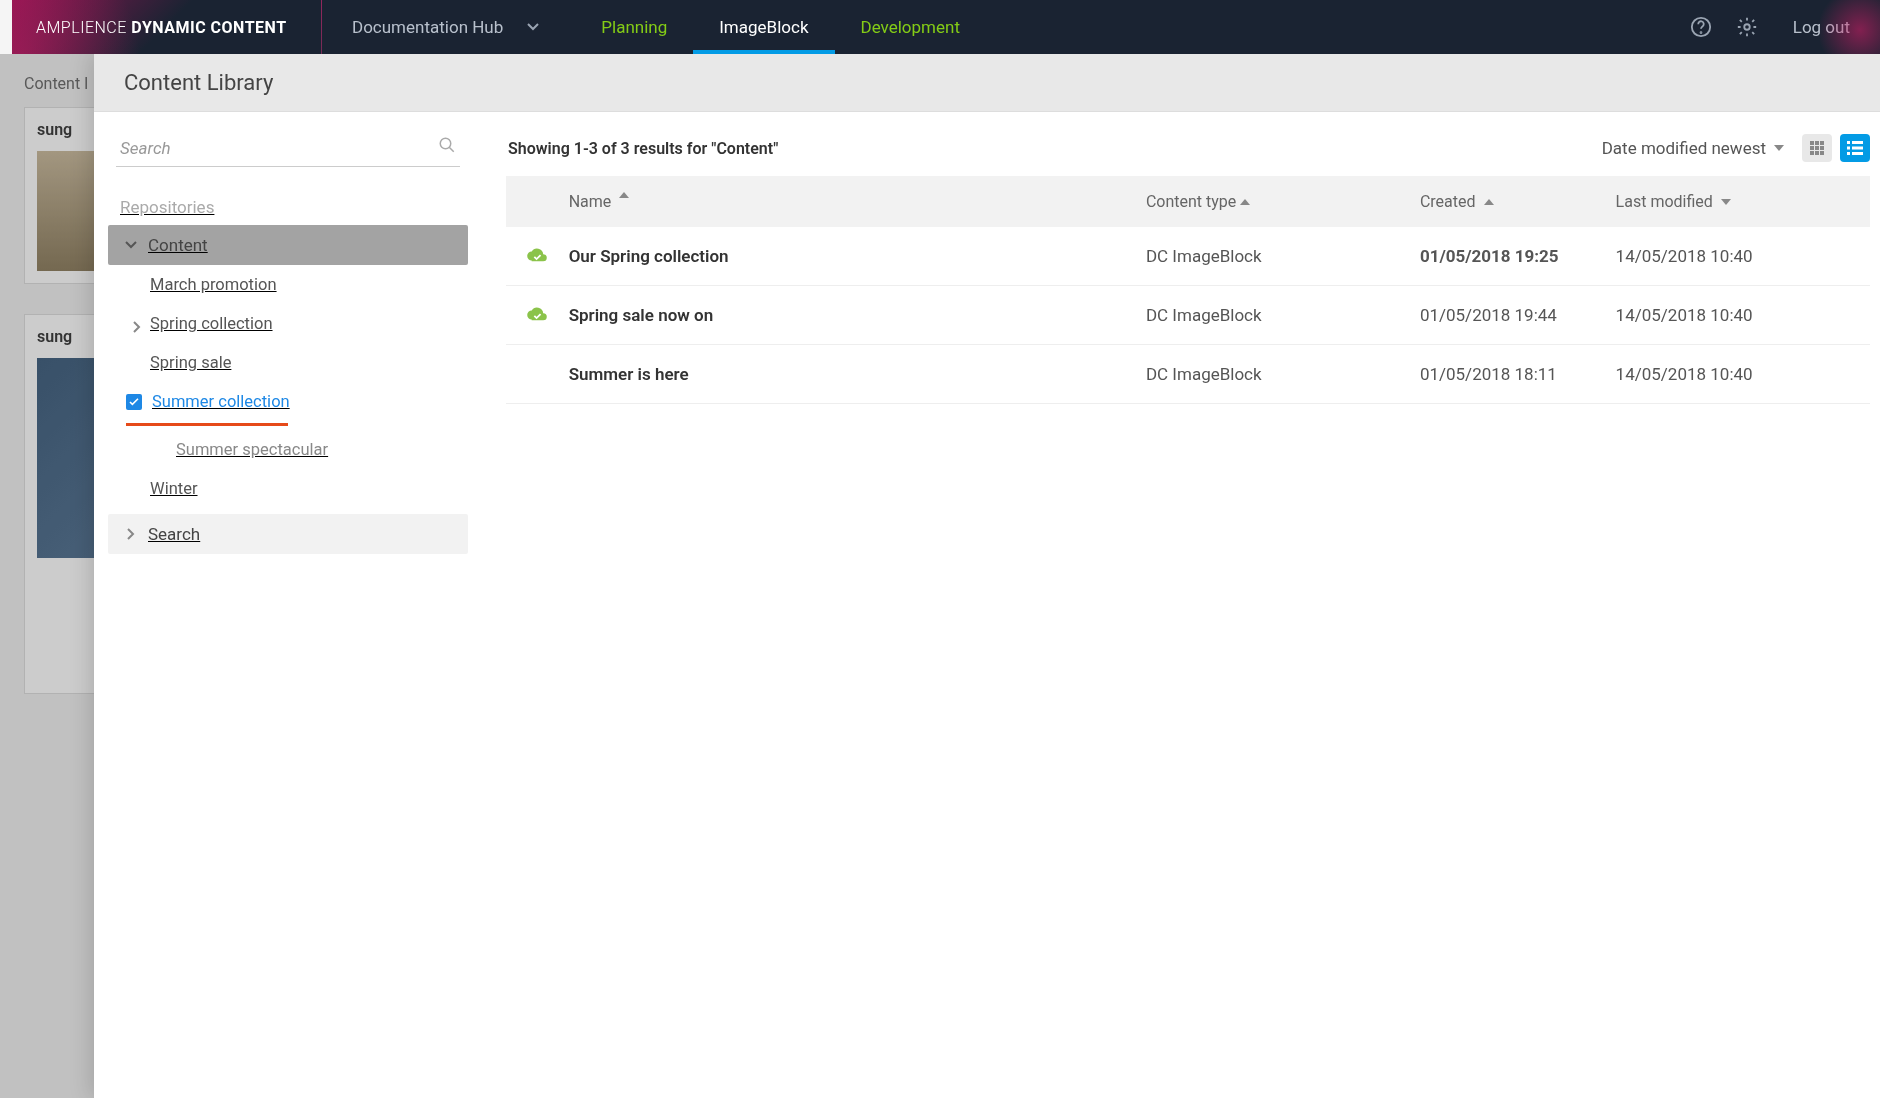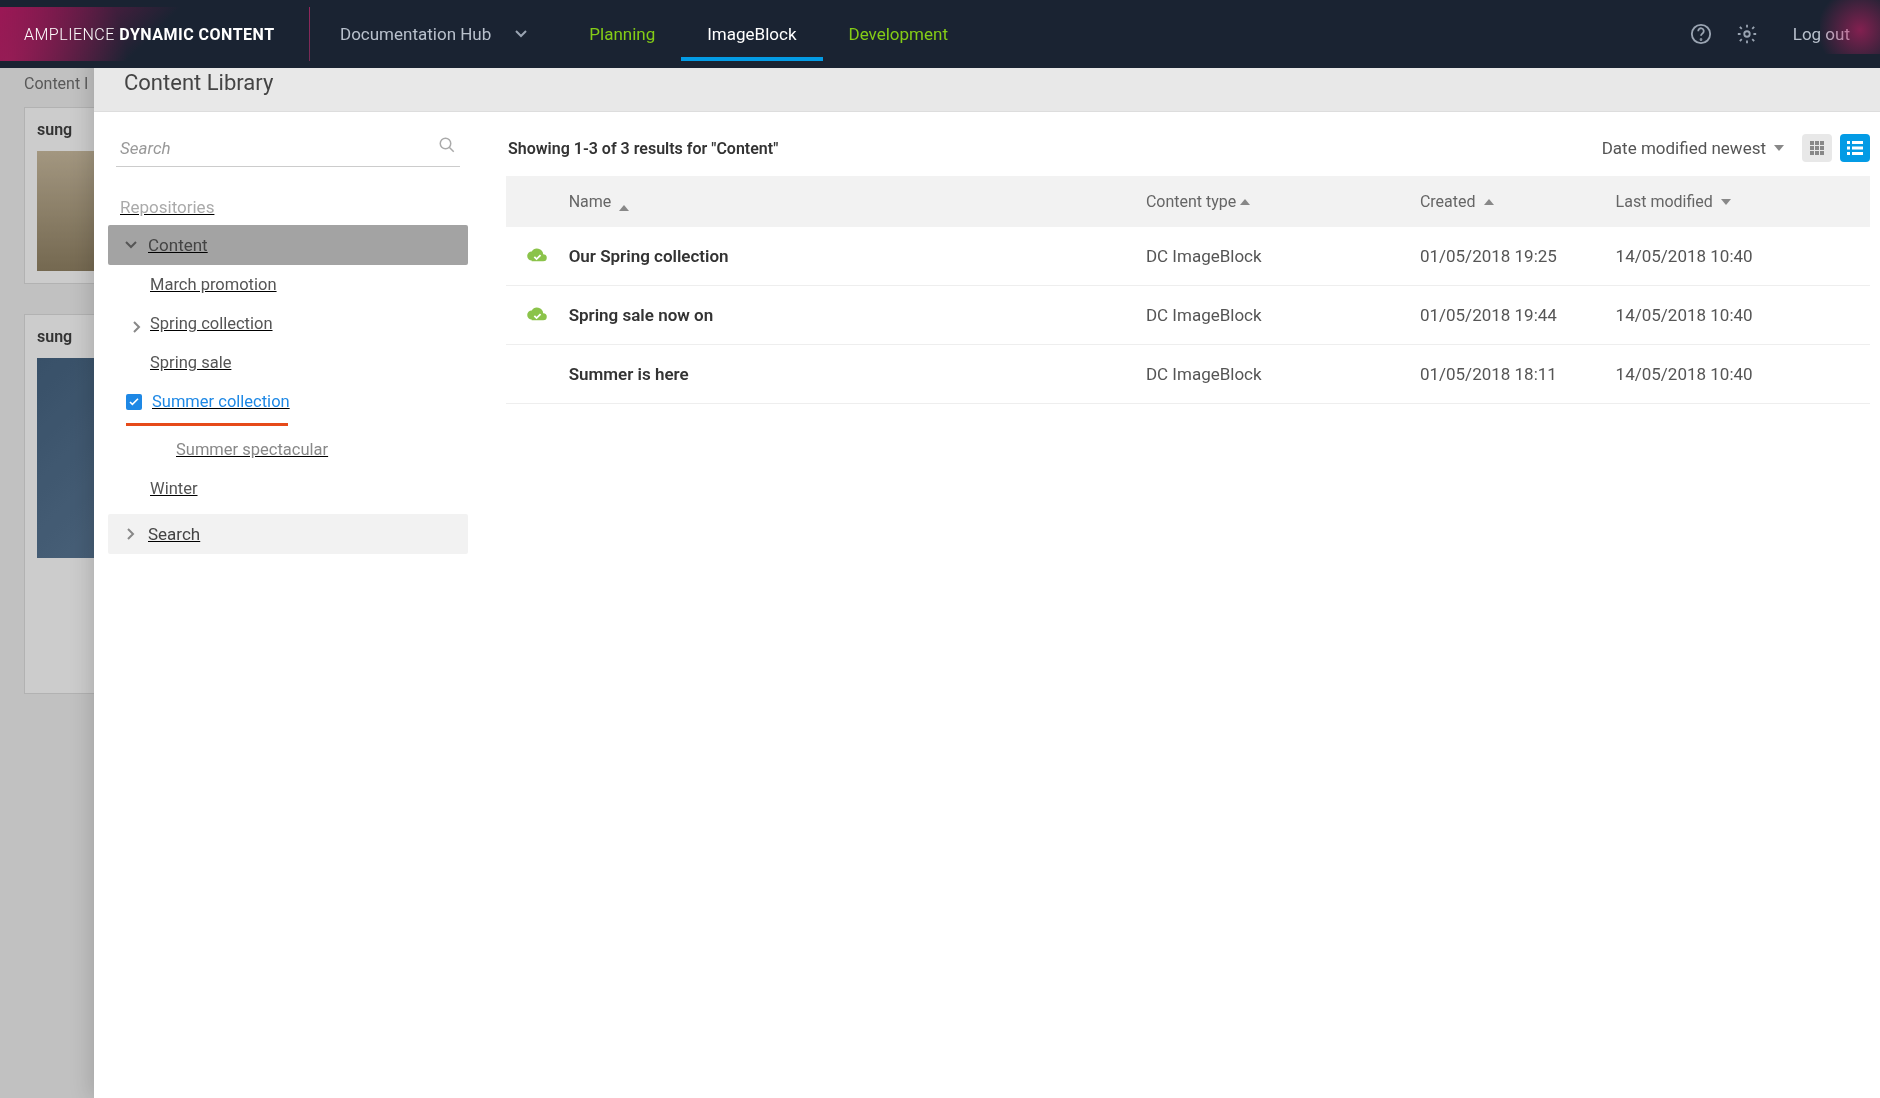--- a/index.html
+++ b/index.html
@@ -6,7 +6,7 @@
 body { background: #f5f5f5; width: 1880px; height: 1098px; overflow: hidden; position: relative; }
 
 
-.topbar { height: 68px; background: #1a2332; display: flex; align-items: center; color: #fff; position: relative; z-index: 10; }
+.topbar { height: 54px; background: #1a2332; display: flex; align-items: center; color: #fff; position: relative; z-index: 10; margin-left: 12px; }
 .topbar-logo-area { width: 310px; height: 54px; display: flex; align-items: center; padding-left: 24px; background: linear-gradient(135deg, #8b1550 0%, #1a2332 50%); border-right: 1px solid rgba(255,255,255,0.08); position: relative; overflow: hidden; }
 .topbar-logo-area::before { content:""; position:absolute; left:-40px; top:-20px; width:200px; height:200px; background: radial-gradient(ellipse at 30% 30%, rgba(200,30,100,0.5), transparent 60%); transform: rotate(-20deg);}
 .topbar-logo-text { font-size: 16px; letter-spacing: 0.5px; position: relative; z-index:1; }

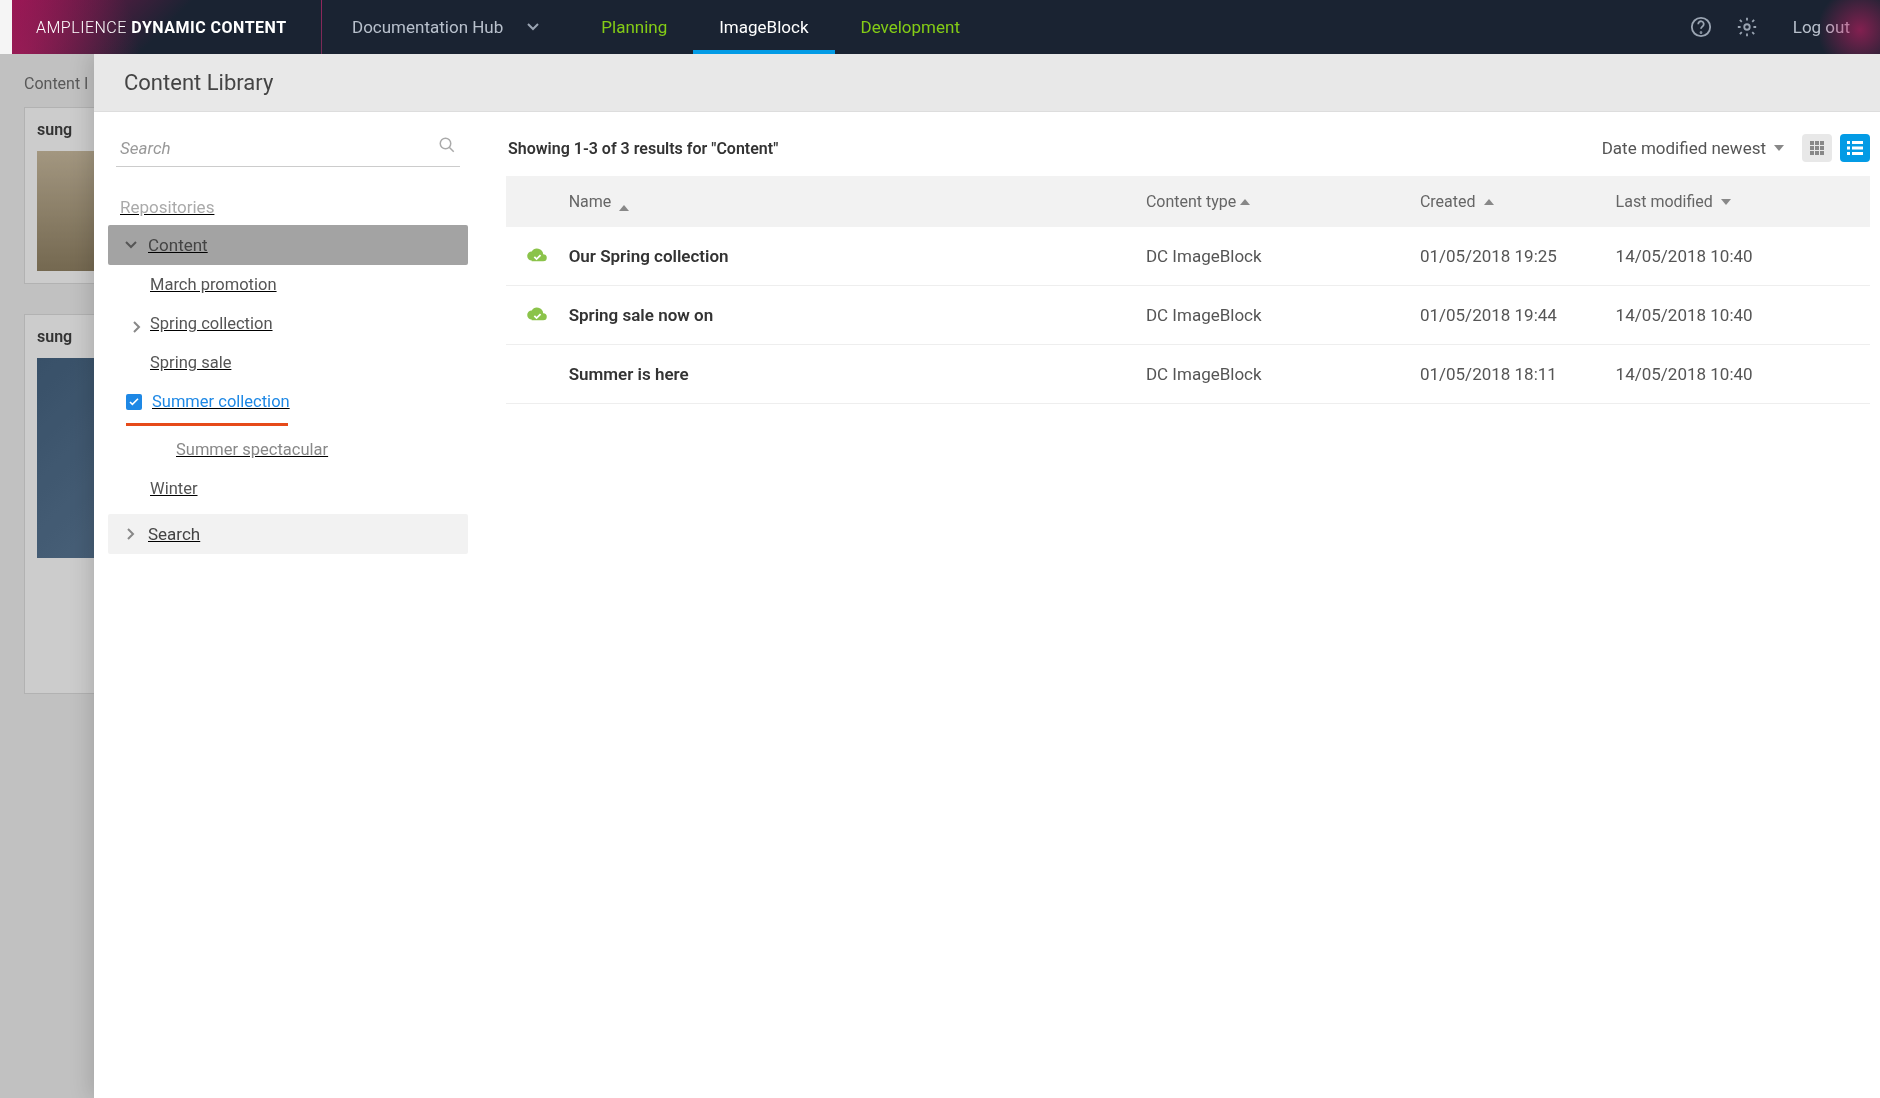--- a/index.html
+++ b/index.html
@@ -76,7 +76,7 @@
 
 .table-header { display:flex; background:#f2f2f2; padding: 16px 0; font-size:16px; color:#666;}
 .col-icon { width:64px; }
-.col-name { flex: 1 1 590px; display:flex; align-items:flex-end; gap:8px;}
+.col-name { flex: 1 1 590px; display:flex; align-items:flex-start; gap:8px;}
 .col-type { width: 280px; display:flex; align-items:center; gap:4px;}
 .col-created { width: 200px; display:flex; align-items:center; gap:8px;}
 .col-modified { width: 260px; display:flex; align-items:center; gap:8px;}

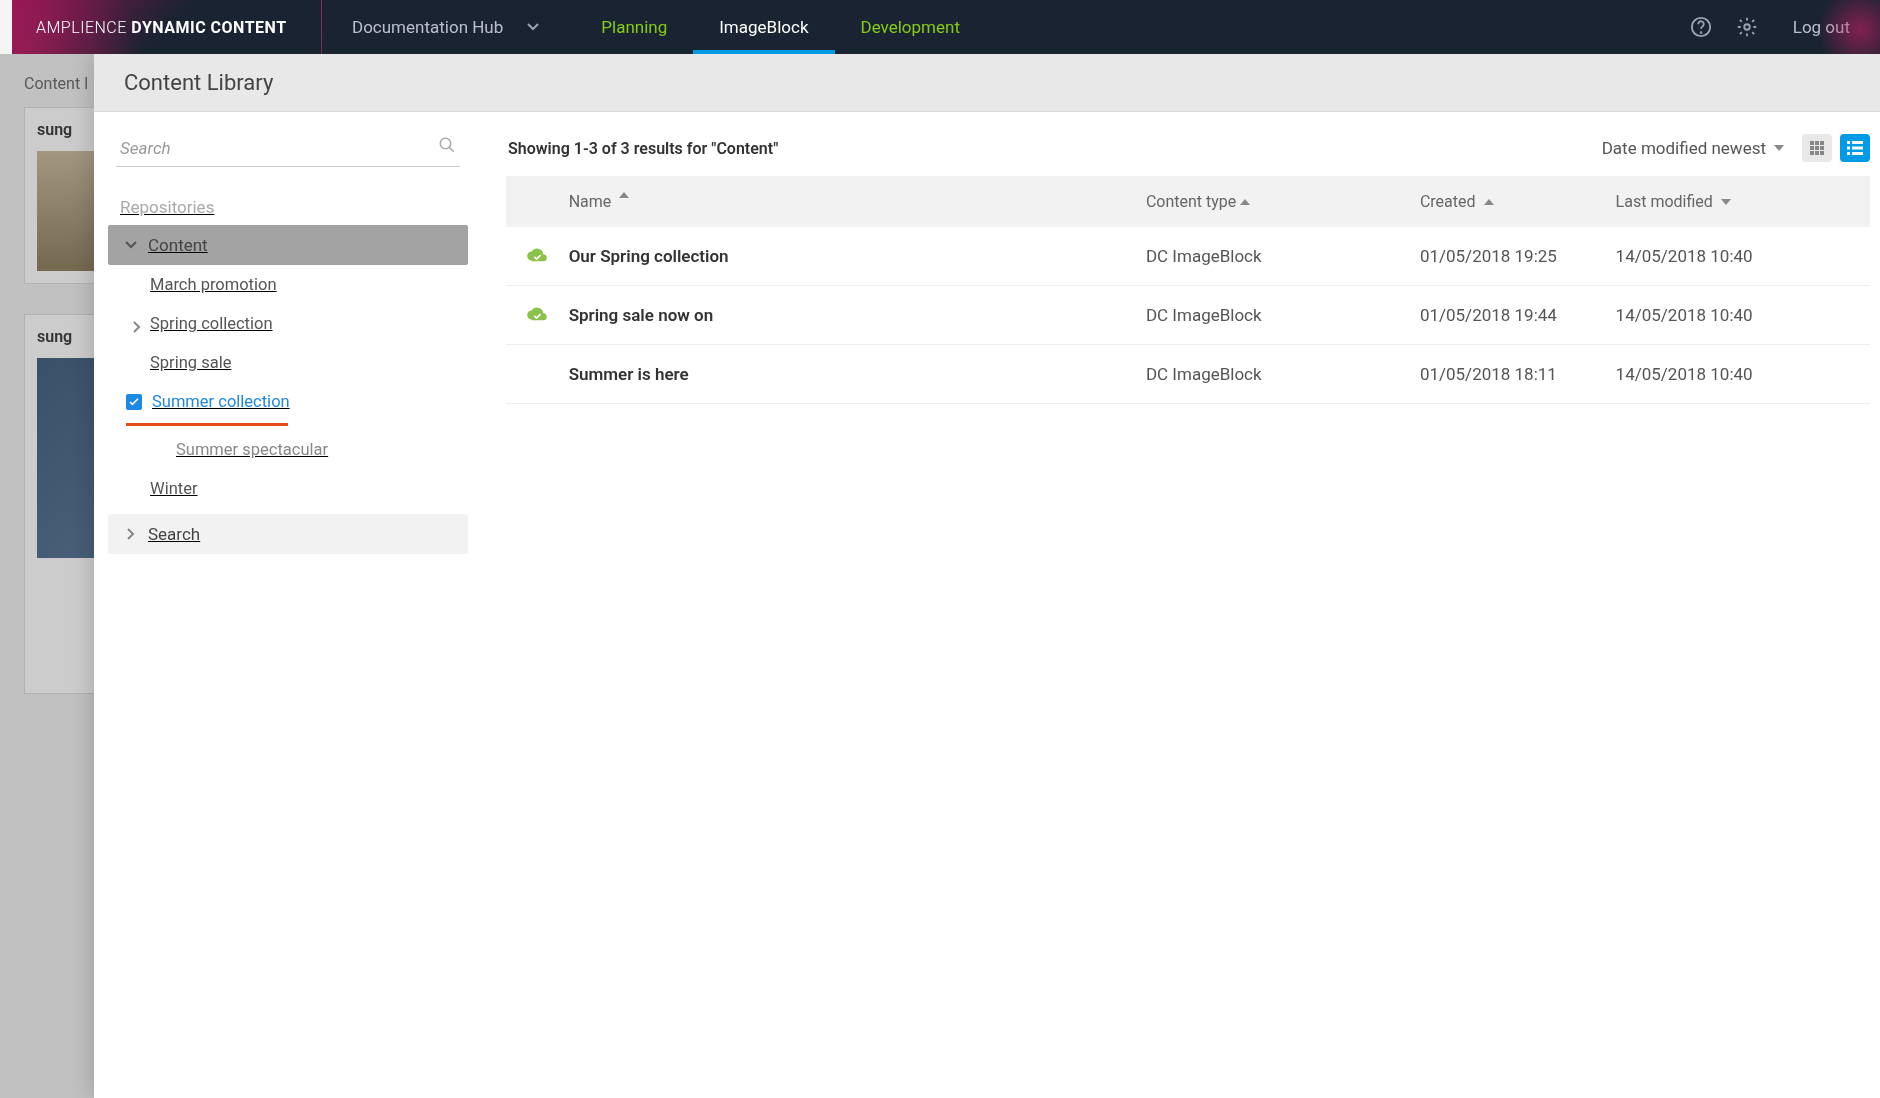--- a/index.html
+++ b/index.html
@@ -281,7 +281,7 @@
             </div>
             <div class="col-name">Our Spring collection</div>
             <div class="col-type" style="color:#555;font-weight:400;">DC ImageBlock</div>
-            <div class="col-created" style="color:#555;">01/05/2018 19:25</div>
+            <div class="col-created" style="color:#555;font-weight:bold;">01/05/2018 19:25</div>
             <div class="col-modified" style="color:#555;">14/05/2018 10:40</div>
           </div>
           <div class="table-row">

